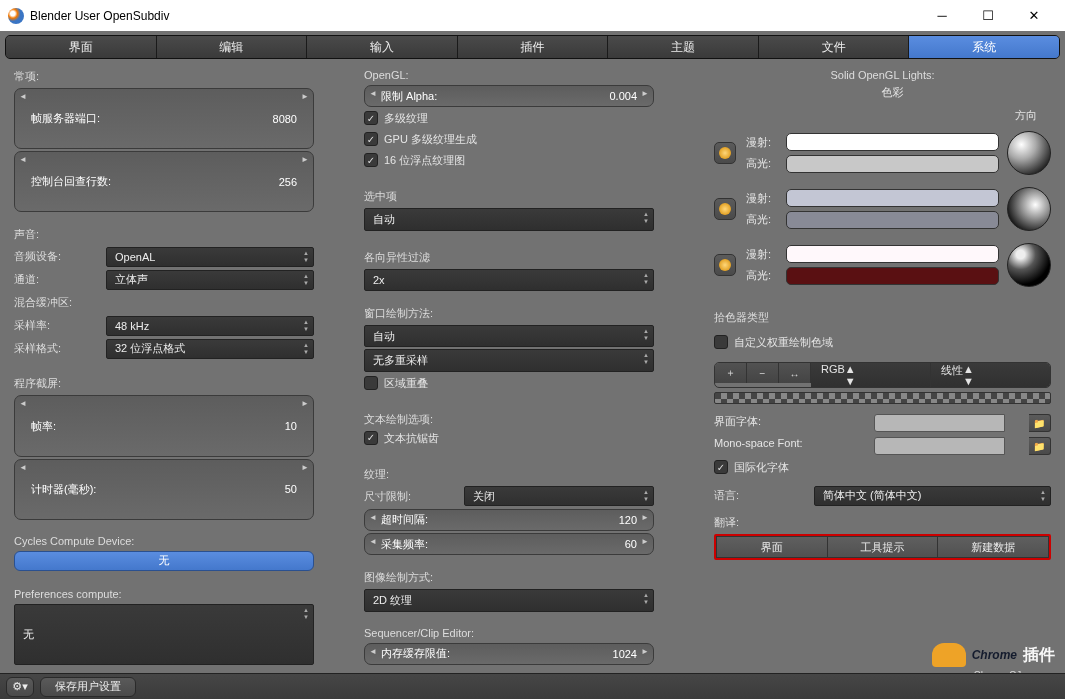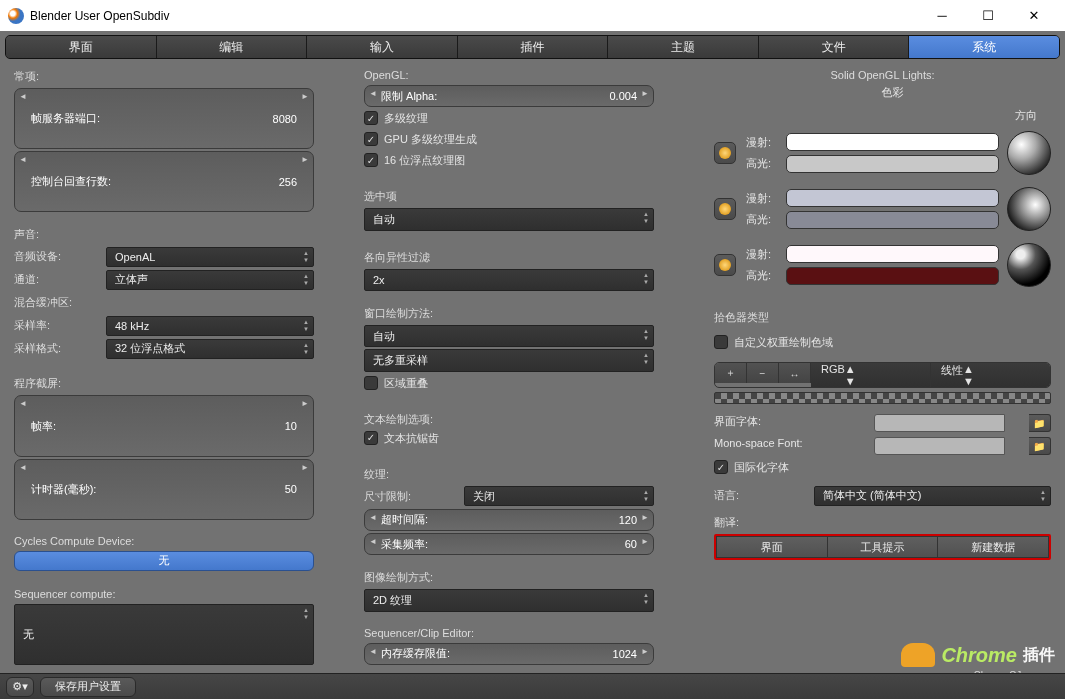--- a/index.html
+++ b/index.html
@@ -157,7 +157,7 @@
     <div class="section-label">Cycles Compute Device:</div>
     <div class="btn-wide">无</div>
     <div class="spacer"></div>
-    <div class="section-label">Sequencer compute:</div>
+    <div class="section-label">Preferences compute:</div>
     <div class="dropdown full">
         <span>无</span>
         <span class="dd-knob">▲<br>▼</span>

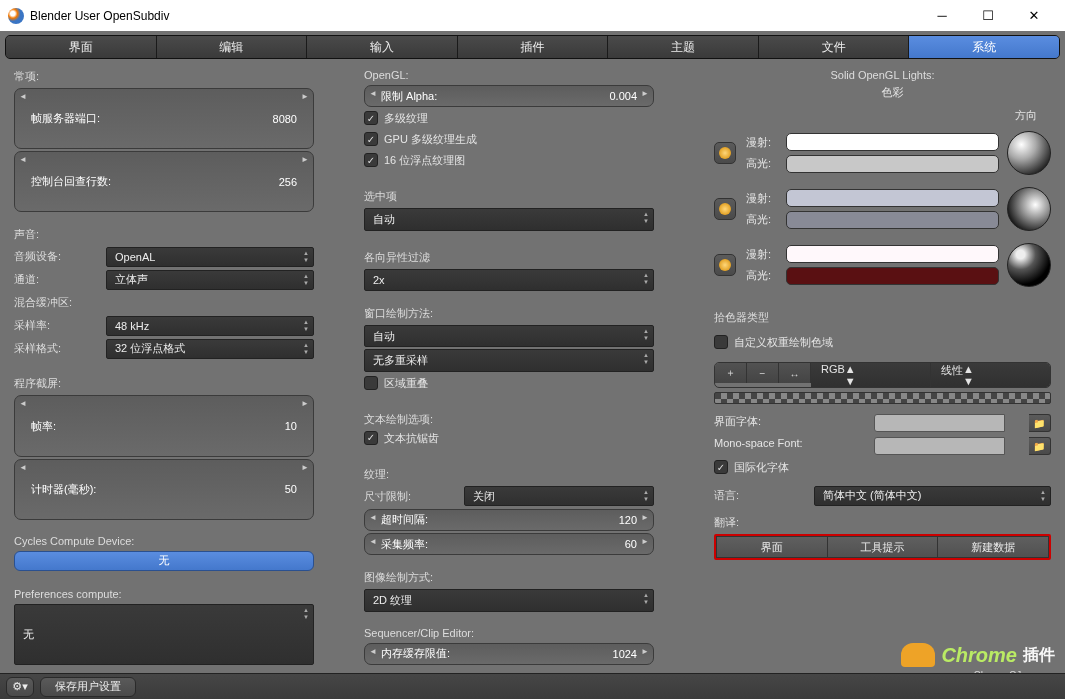--- a/index.html
+++ b/index.html
@@ -63,7 +63,7 @@
 .bb-icon { width: 28px; padding: 0; justify-content: center; font-size: 11px; }
 .watermark { position: absolute; right: 10px; bottom: 32px; opacity: .95; display: flex; align-items: center; gap: 6px; }
 .watermark .snail { width: 34px; height: 24px; background: #f5a623; border-radius: 12px 12px 4px 4px; position: relative; }
-.watermark .wt1 { color: #bef264; font-style: italic; font-weight: bold; font-size: 20px; }
+.watermark .wt1 { color: #0f172a; font-style: italic; font-weight: bold; font-size: 12px; }
 .watermark .wt2 { color: #fff; font-size: 16px; font-weight: bold; }
 .watermark .wsub { position: absolute; right: 12px; bottom: -14px; color: #ddd; font-size: 10px; }
 </style>

